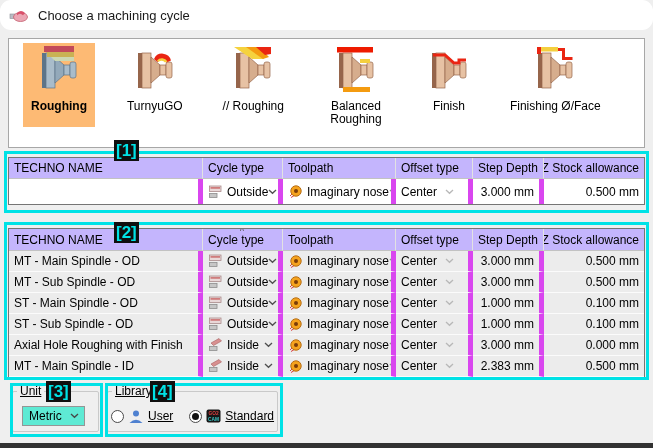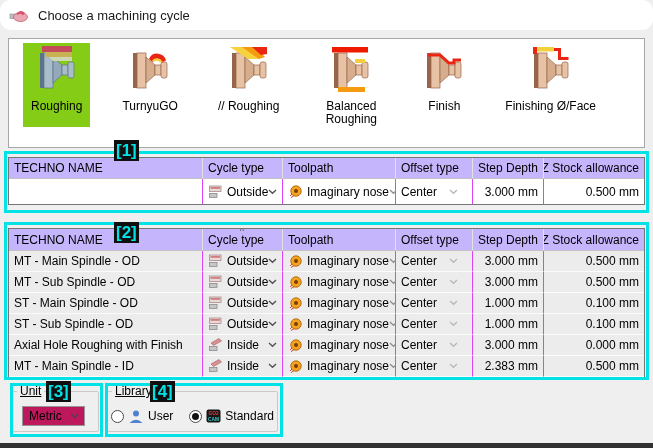--- a/index.html
+++ b/index.html
@@ -16,7 +16,7 @@
     border:1px solid #a7a7a7;box-sizing:border-box;display:flex;align-items:flex-start;
     padding:4px 0 0 14px;gap:24px;}
   .tb-item{display:flex;flex-direction:column;align-items:center;padding:3px 8px 14px 8px;cursor:pointer;}
-  .tb-item.selected{background:#84cc16;}
+  .tb-item.selected{background:#fdba74;font-weight:bold;}
   .tb-item .tb-label{font-size:12px;color:#000;margin-top:6px;white-space:nowrap;text-align:center;line-height:13px;}
   .tb-item .tb-label.wrap{white-space:normal;max-width:64px;}
 

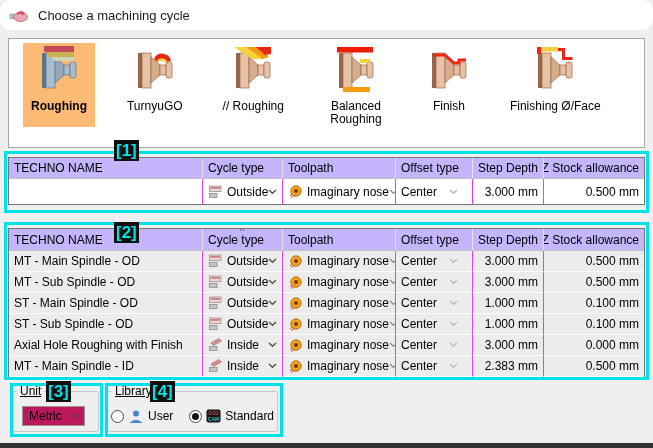--- a/index.html
+++ b/index.html
@@ -33,7 +33,7 @@
   .t2 .hcell{height:22px;border-bottom:1px solid #c2c2c2;}
   .hcell.c4,.hcell.c5{justify-content:flex-end;}
   .hcell.c5,.dcell.last{border-right:none;}
-  .dcell{display:flex;align-items:center;padding:0 5px;border-right:1px solid #d946ef;}
+  .dcell{display:flex;align-items:center;padding:0 5px;border-right:5px solid #d946ef;}
   .t1 .dcell{height:25px;background:#ffffff;}
   .t2 .dcell{height:21px;background:#ececec;border-bottom:1px solid #fbfbfb;}
   .dcell.num{justify-content:flex-end;}

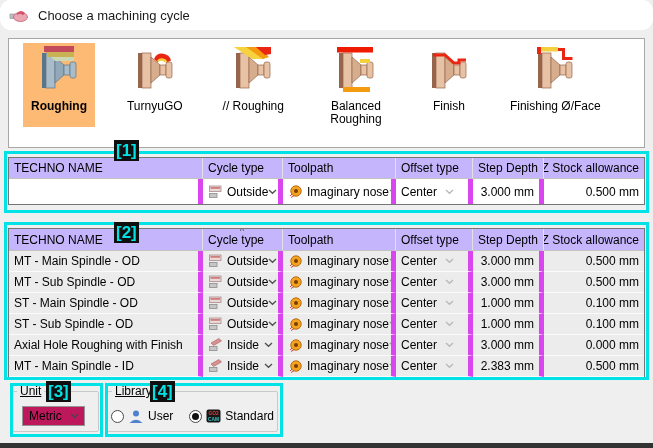--- a/index.html
+++ b/index.html
@@ -49,7 +49,7 @@
   #unit-group{left:12px;top:384px;width:87px;height:48px;}
   #lib-group{left:107px;top:384px;width:171px;height:48px;}
 
-  .combo-box{position:absolute;left:22px;top:406px;width:63px;height:20px;background:#be185d;
+  .combo-box{position:absolute;left:22px;top:406px;width:63px;height:20px;background:#5eead4;
     border:1px solid #959595;box-sizing:border-box;display:flex;align-items:center;
     padding-left:6px;font-size:12px;cursor:pointer;}
   .combo-box .chev{margin-right:5px;}

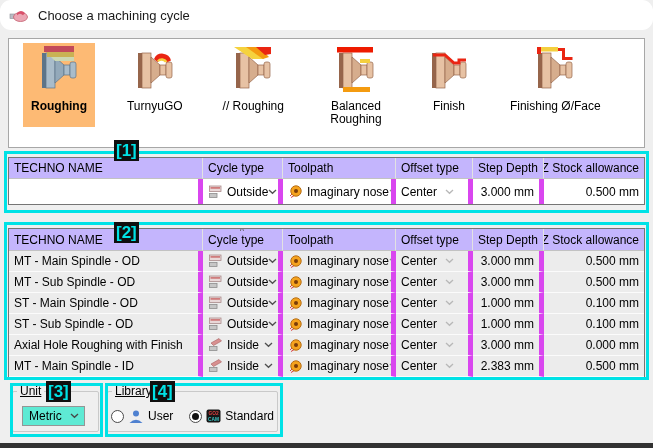--- a/index.html
+++ b/index.html
@@ -55,7 +55,7 @@
   .combo-box .chev{margin-right:5px;}
 
   #lib-options{position:absolute;left:111px;top:406px;height:20px;display:flex;gap:16px;align-items:center;}
-  .opt{display:flex;align-items:center;gap:4px;cursor:pointer;}
+  .opt{display:flex;align-items:center;gap:4px;cursor:pointer;text-decoration:underline;}
   .radio{width:13px;height:13px;border-radius:50%;border:1px solid #4a4a4a;background:#fff;
     box-sizing:border-box;position:relative;flex:none;}
   .radio.sel::after{content:'';position:absolute;left:2px;top:2px;right:2px;bottom:2px;

